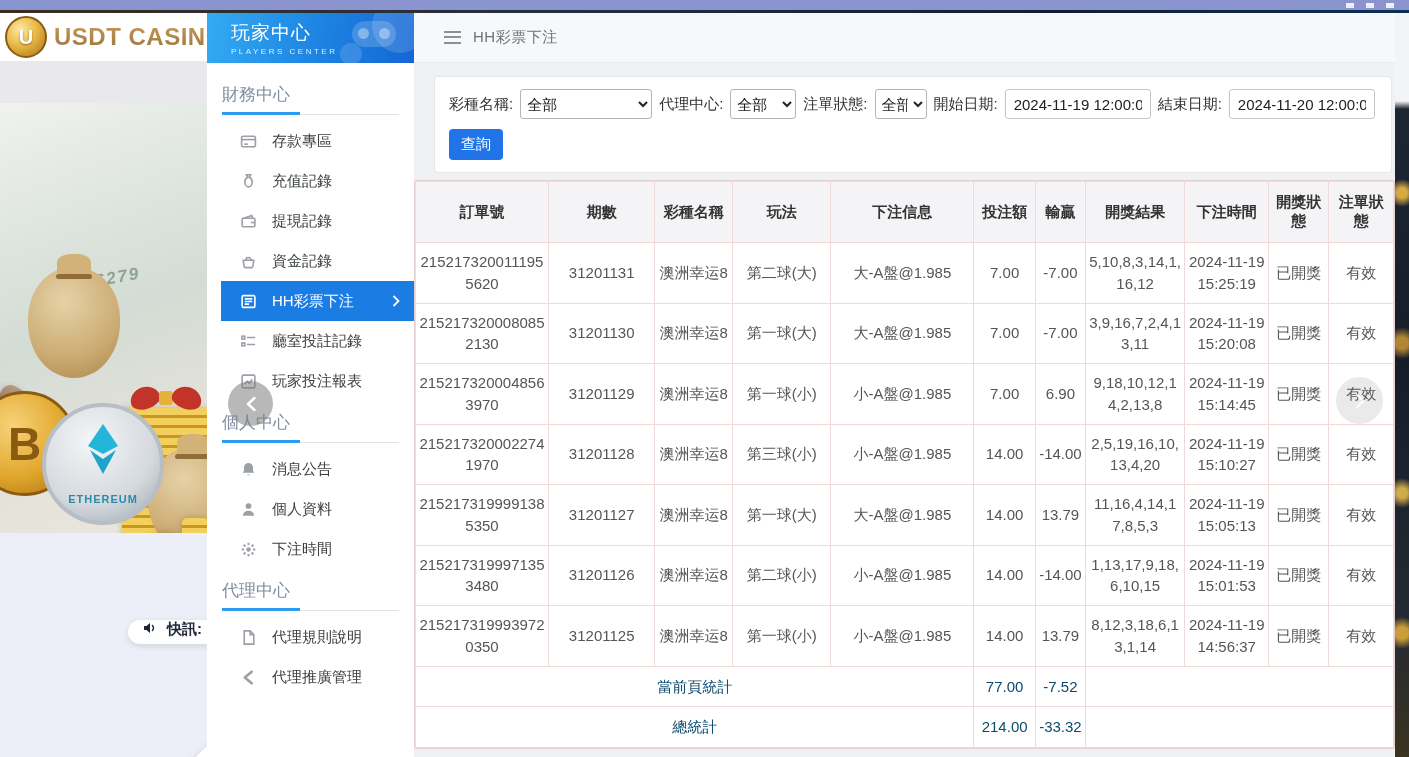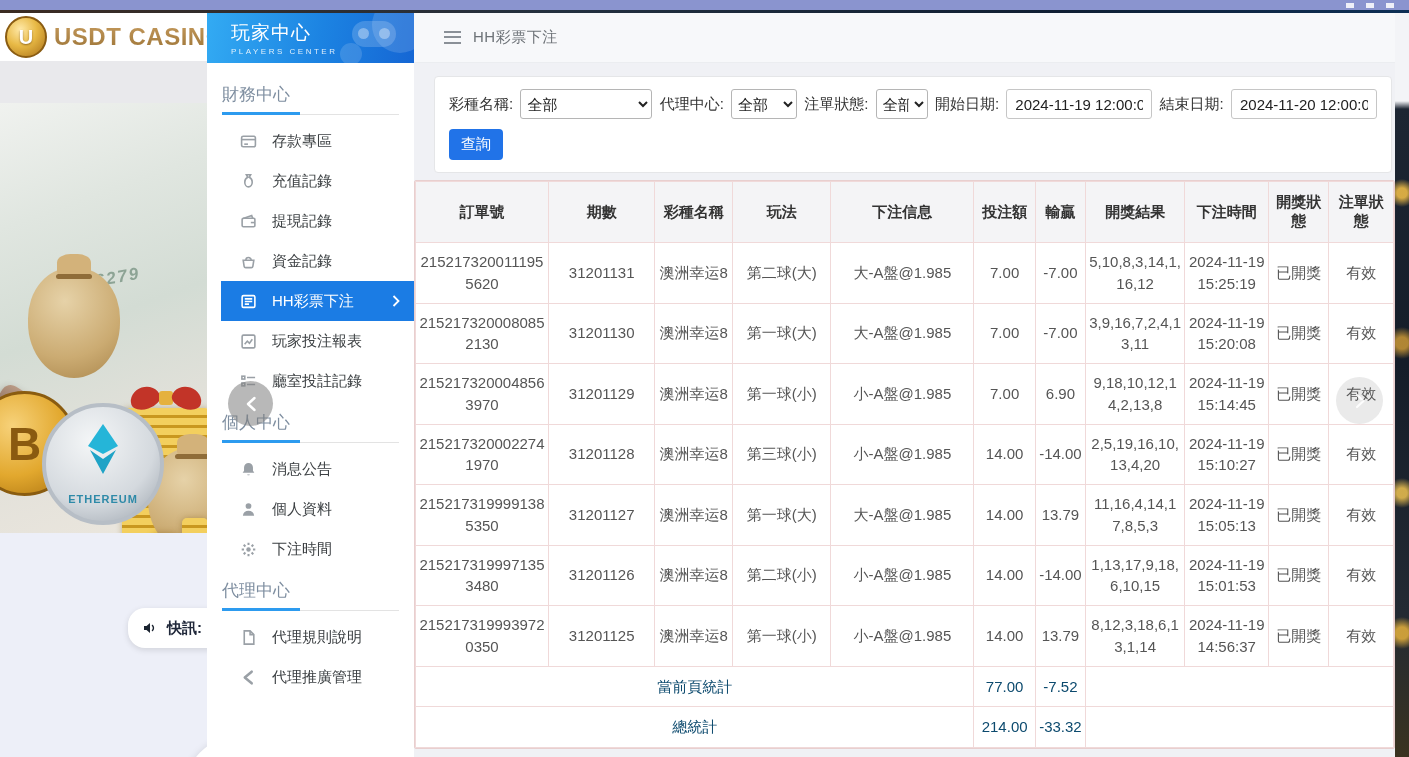--- a/index.html
+++ b/index.html
@@ -103,7 +103,7 @@
 
   .card { background:#fff; border:1px solid #e5e6e8; border-radius:4px; margin:0 3px 0 20px; }
   .filter-card { margin-top:13px; padding:12px 14px; }
-  .filter-row { display:flex; align-items:center; flex-wrap:wrap; gap:7px; font-size:15px; color:#333;justify-content:space-between; }
+  .filter-row { display:flex; align-items:center; flex-wrap:wrap; gap:7px; font-size:15px; color:#333; }
   .filter-row select { height:30px; border:1px solid #b5b5b5; border-radius:3px; font-size:15px; color:#222; background:#fff; padding:0 2px; font-family:inherit; }
   .sel-lottery { width:132px; } .sel-draw { width:66px; } .sel-order { width:52px; }
   .filter-row input[type=text] { height:30px; width:146px; border:1px solid #c6c6c6; border-radius:3px; font-size:15px; color:#222; padding:0 8px; font-family:inherit; }

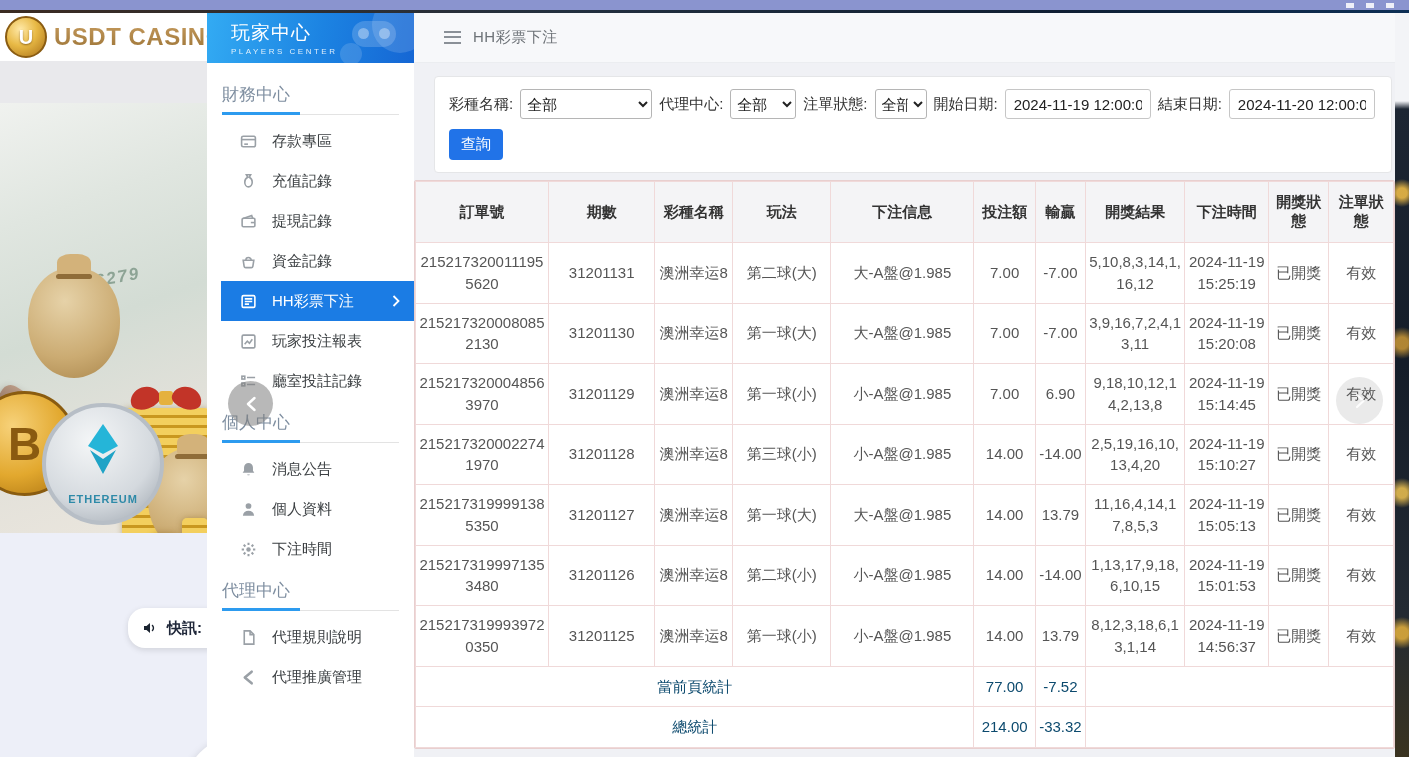--- a/index.html
+++ b/index.html
@@ -233,21 +233,21 @@
       <div class="menu-item">
         <span class="mi-icon">
           <svg width="17" height="17" viewBox="0 0 16 16" fill="none" stroke="currentColor" stroke-width="1.5">
-            <rect x="2" y="2" width="12" height="12" rx="1.3"></rect>
-            <path d="M4.4 10.6l2.5-3 2 2 2.7-3.7"></path>
-          </svg>
-        </span>
-        <span>玩家投注報表</span>
-      </div>
-      <div class="menu-item">
-        <span class="mi-icon">
-          <svg width="17" height="17" viewBox="0 0 16 16" fill="none" stroke="currentColor" stroke-width="1.5">
             <rect x="1.8" y="3" width="2.7" height="2.7"></rect>
             <rect x="1.8" y="9.4" width="2.7" height="2.7"></rect>
             <path d="M6.6 4.3h7.6M6.6 10.8h7.6"></path>
           </svg>
         </span>
         <span>廳室投註記錄</span>
+      </div>
+      <div class="menu-item">
+        <span class="mi-icon">
+          <svg width="17" height="17" viewBox="0 0 16 16" fill="none" stroke="currentColor" stroke-width="1.5">
+            <rect x="2" y="2" width="12" height="12" rx="1.3"></rect>
+            <path d="M4.4 10.6l2.5-3 2 2 2.7-3.7"></path>
+          </svg>
+        </span>
+        <span>玩家投注報表</span>
       </div>
       <div class="sb-section-title">個人中心</div>
       <div class="sb-underline"></div>

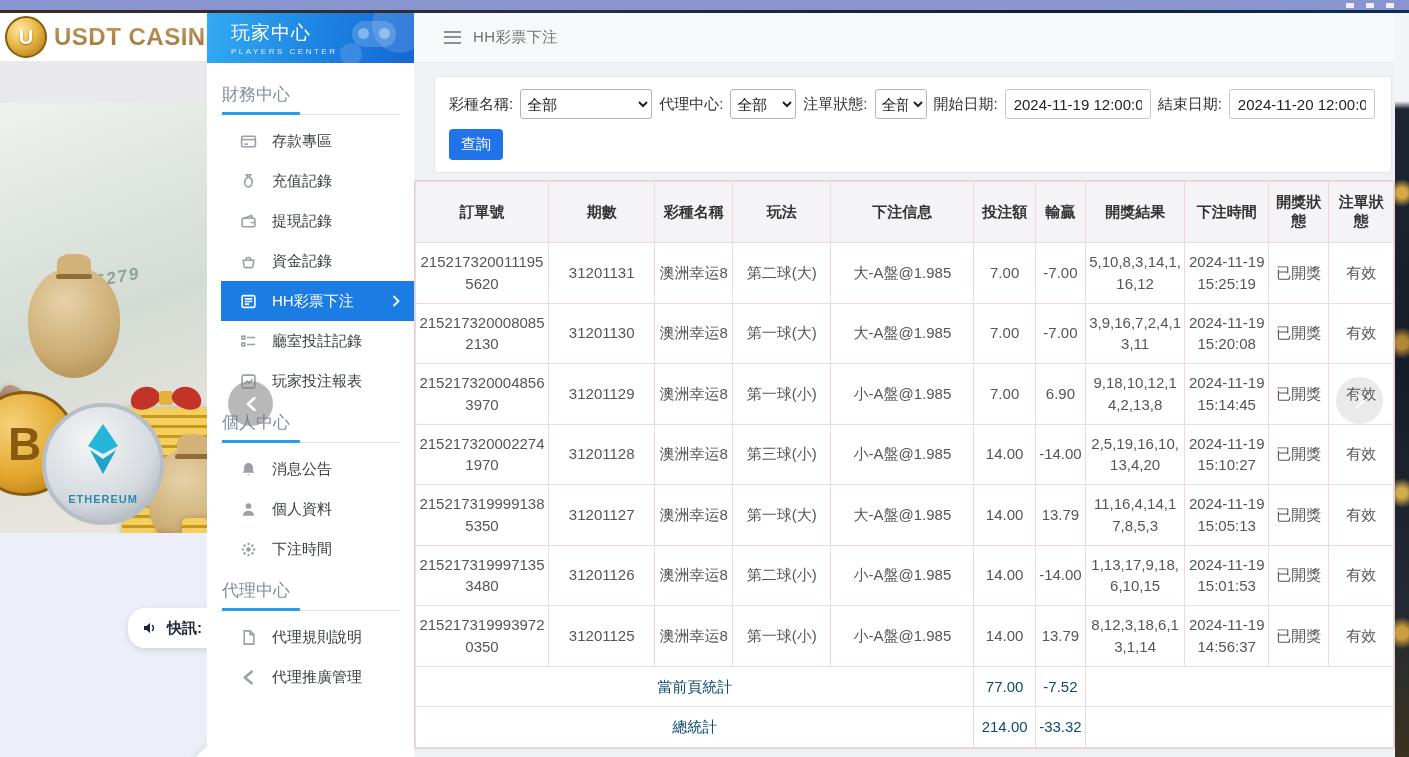--- a/index.html
+++ b/index.html
@@ -52,8 +52,8 @@
     border:4px solid #b7bec6; display:flex; flex-direction:column; align-items:center; justify-content:center; }
   .eth-label { font-size:11px; letter-spacing:1px; color:#2e8aa8; margin-top:18px; font-weight:bold; }
   .bottom-area { position:absolute; left:0; top:520px; width:207px; height:224px; background:#edeff8; }
-  .ticker-pill { position:absolute; left:128px; top:75px; width:120px; height:40px; background:#fff; border-radius:17px;
-    box-shadow:0 2px 6px rgba(0,0,0,.12); display:flex; align-items:center; padding-left:13px; gap:8px; }
+  .ticker-pill { position:absolute; left:128px; top:87px; width:120px; height:24px; background:#fff; border-radius:17px;
+    box-shadow:0 2px 6px rgba(0,0,0,.12); display:flex; align-items:flex-start; padding-left:13px; gap:8px; }
   .ticker-text { font-size:15px; font-weight:bold; color:#20283a; }
   .service-circle { position:absolute; left:183px; top:202px; width:118px; height:118px; background:#fff; border-radius:50%;
     box-shadow:0 2px 8px rgba(0,0,0,.15); }

